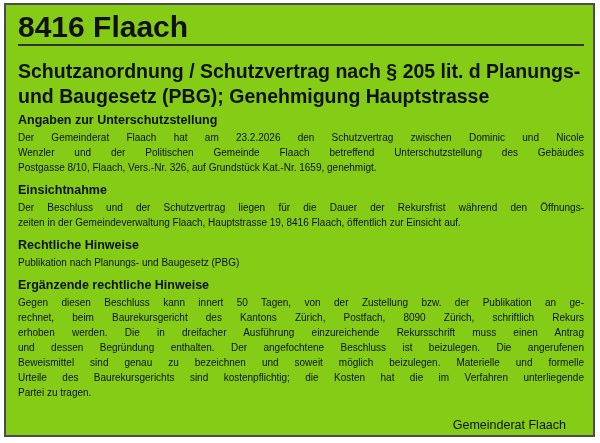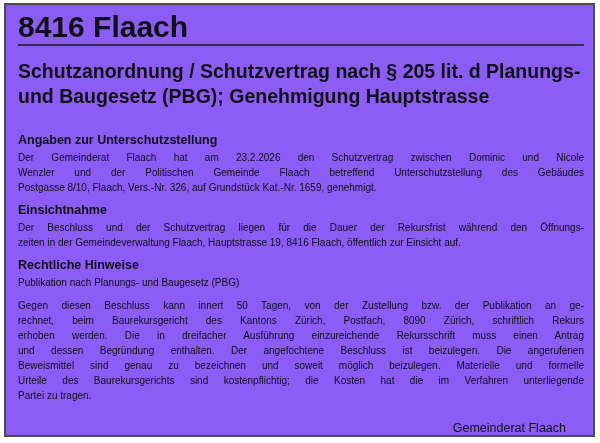--- a/index.html
+++ b/index.html
@@ -19,7 +19,7 @@
     right: 5px;
     bottom: 6px;
     border: 2px solid #4c4c4c;
-    background: #8b5cf6;
+    background: #84cc16;
     box-sizing: border-box;
     padding: 6px 9px 0 12px;
     overflow: hidden;

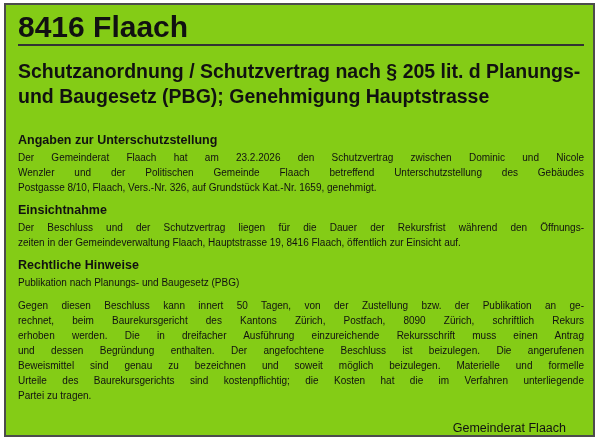--- a/index.html
+++ b/index.html
@@ -50,7 +50,7 @@
     margin-top: 8px;
   }
   .section.first {
-    margin-top: 24px;
+    margin-top: 4px;
   }
   .section h3 {
     margin: 0 0 2px 0;

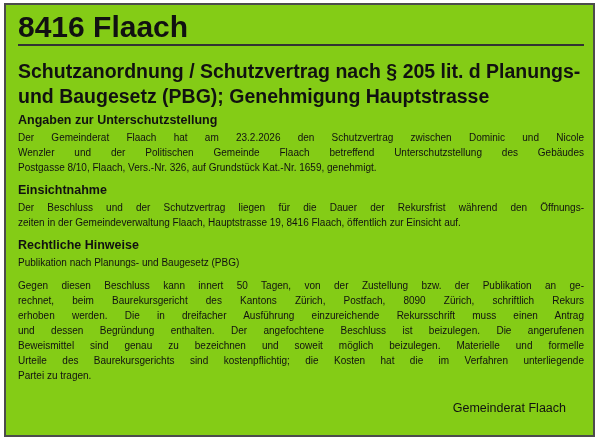--- a/index.html
+++ b/index.html
@@ -115,6 +115,7 @@
         </div>
       </div>
       <div class="section">
+        <h3>Ergänzende rechtliche Hinweise</h3>
         <div class="para">
           <div class="line">Gegen diesen Beschluss kann innert 50 Tagen, von der Zustellung bzw. der Publikation an ge-</div>
           <div class="line">rechnet, beim Baurekursgericht des Kantons Zürich, Postfach, 8090 Zürich, schriftlich Rekurs</div>

